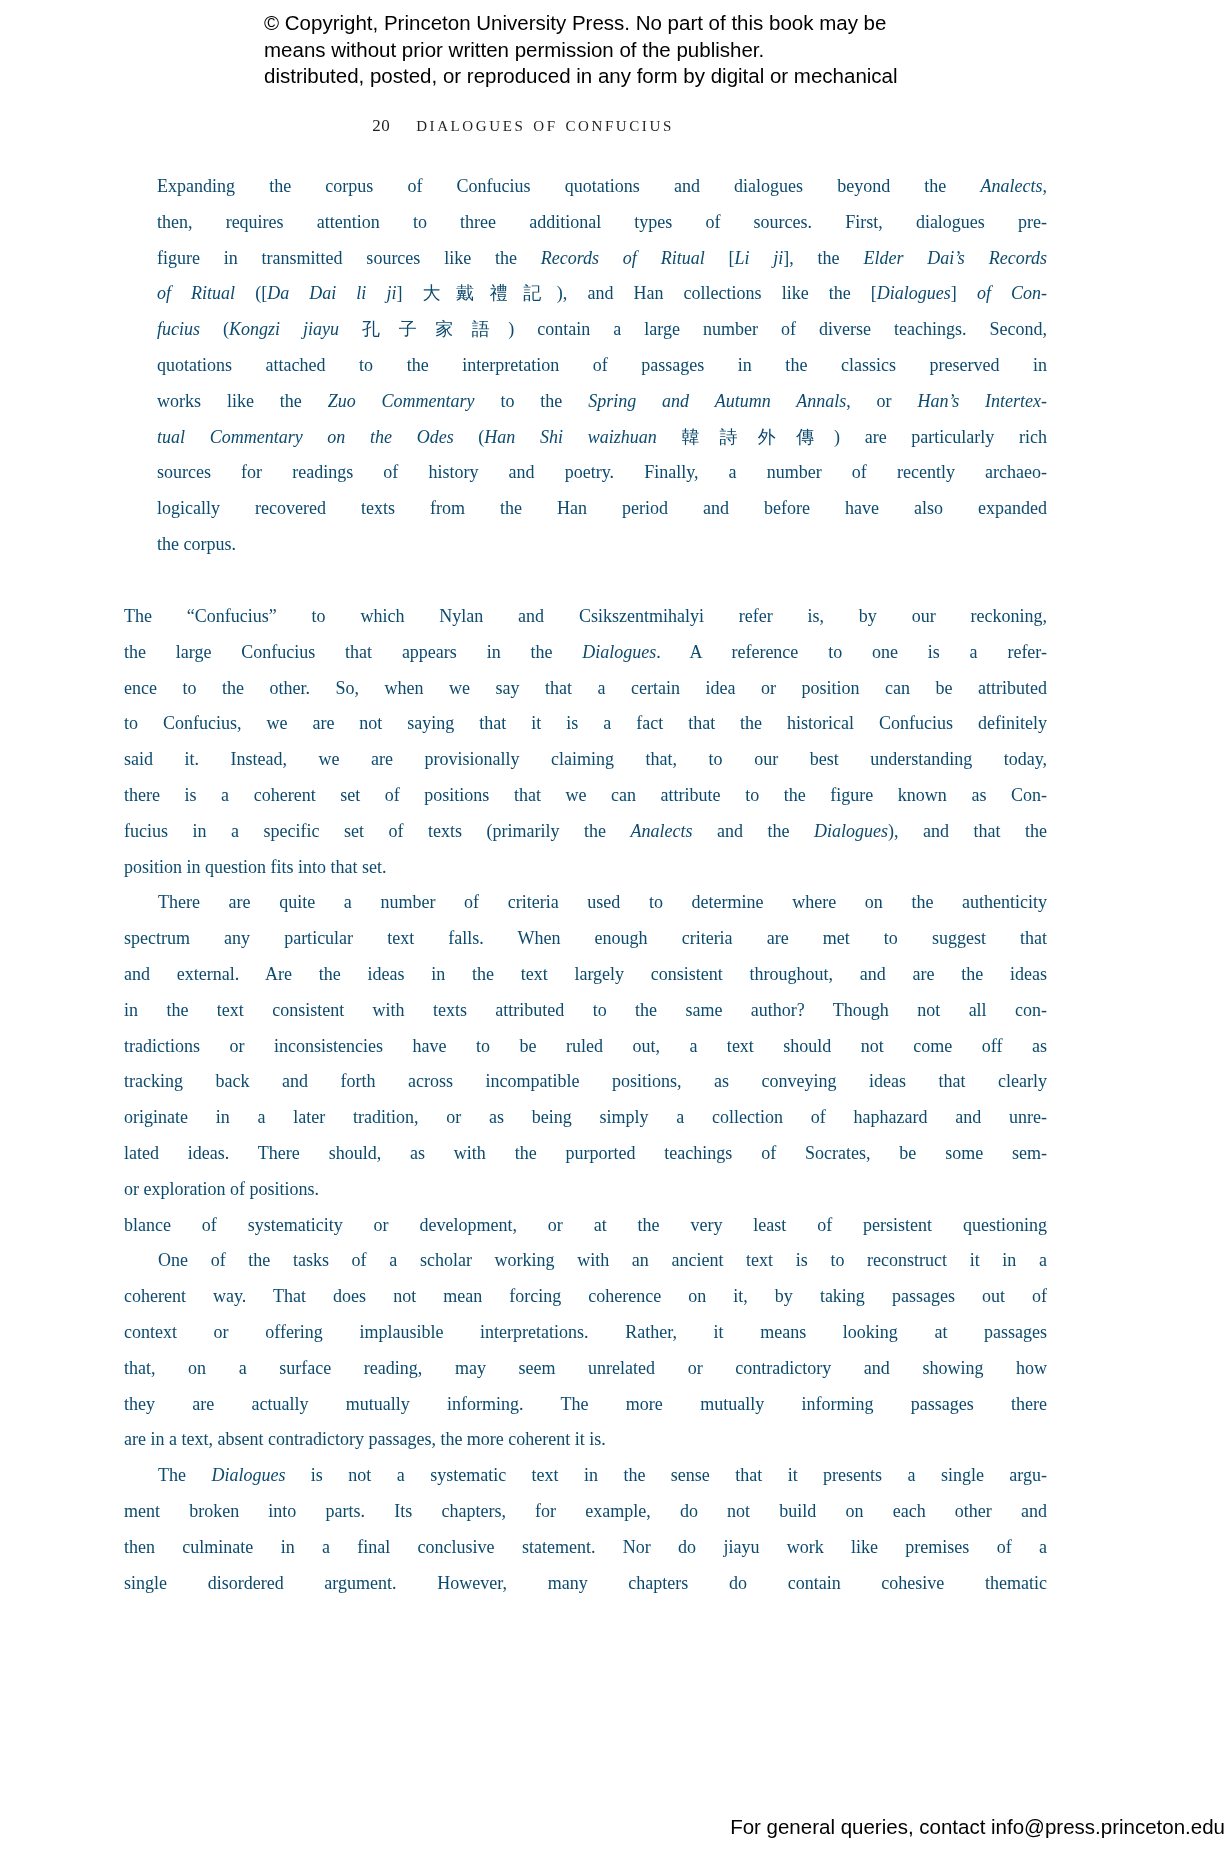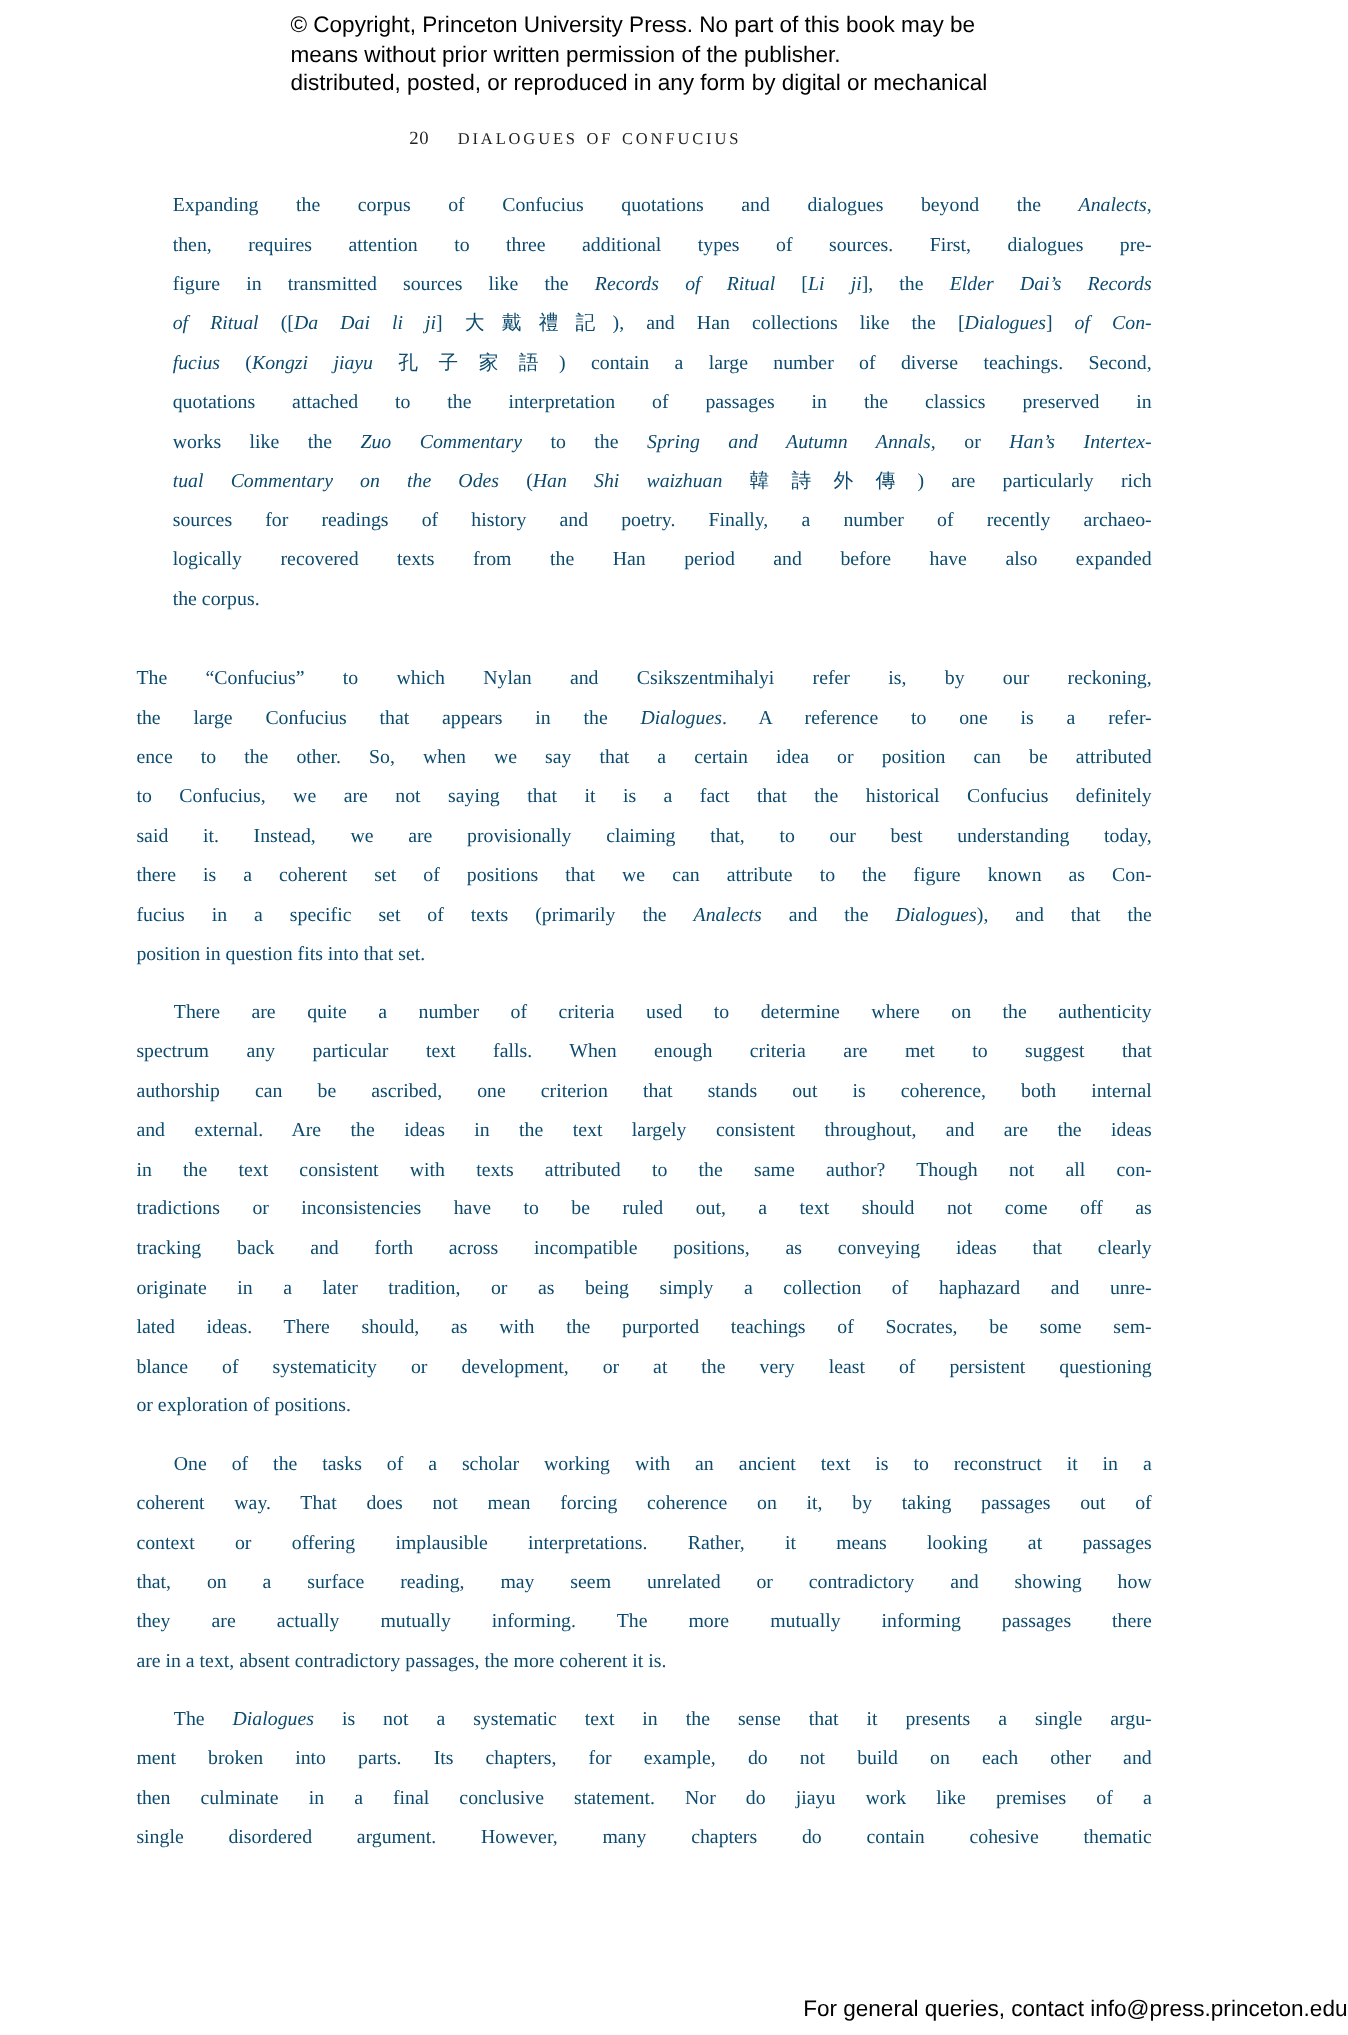--- a/index.html
+++ b/index.html
@@ -25,7 +25,7 @@
   .body { left: 124px; width: 923px; top: 599px; }
   .line { display: block; white-space: nowrap; text-align: justify; text-align-last: justify; height: 35.8px; overflow: visible; }
   .line.last { text-align-last: left; }
-  .line.indent { padding-left: 34px; margin-top: 17px; }
+  .line.indent { padding-left: 34px; }
   em { font-style: italic; }
   .footer {
     position: absolute; left: 0; width: 1225px; top: 1815px; text-align: right;

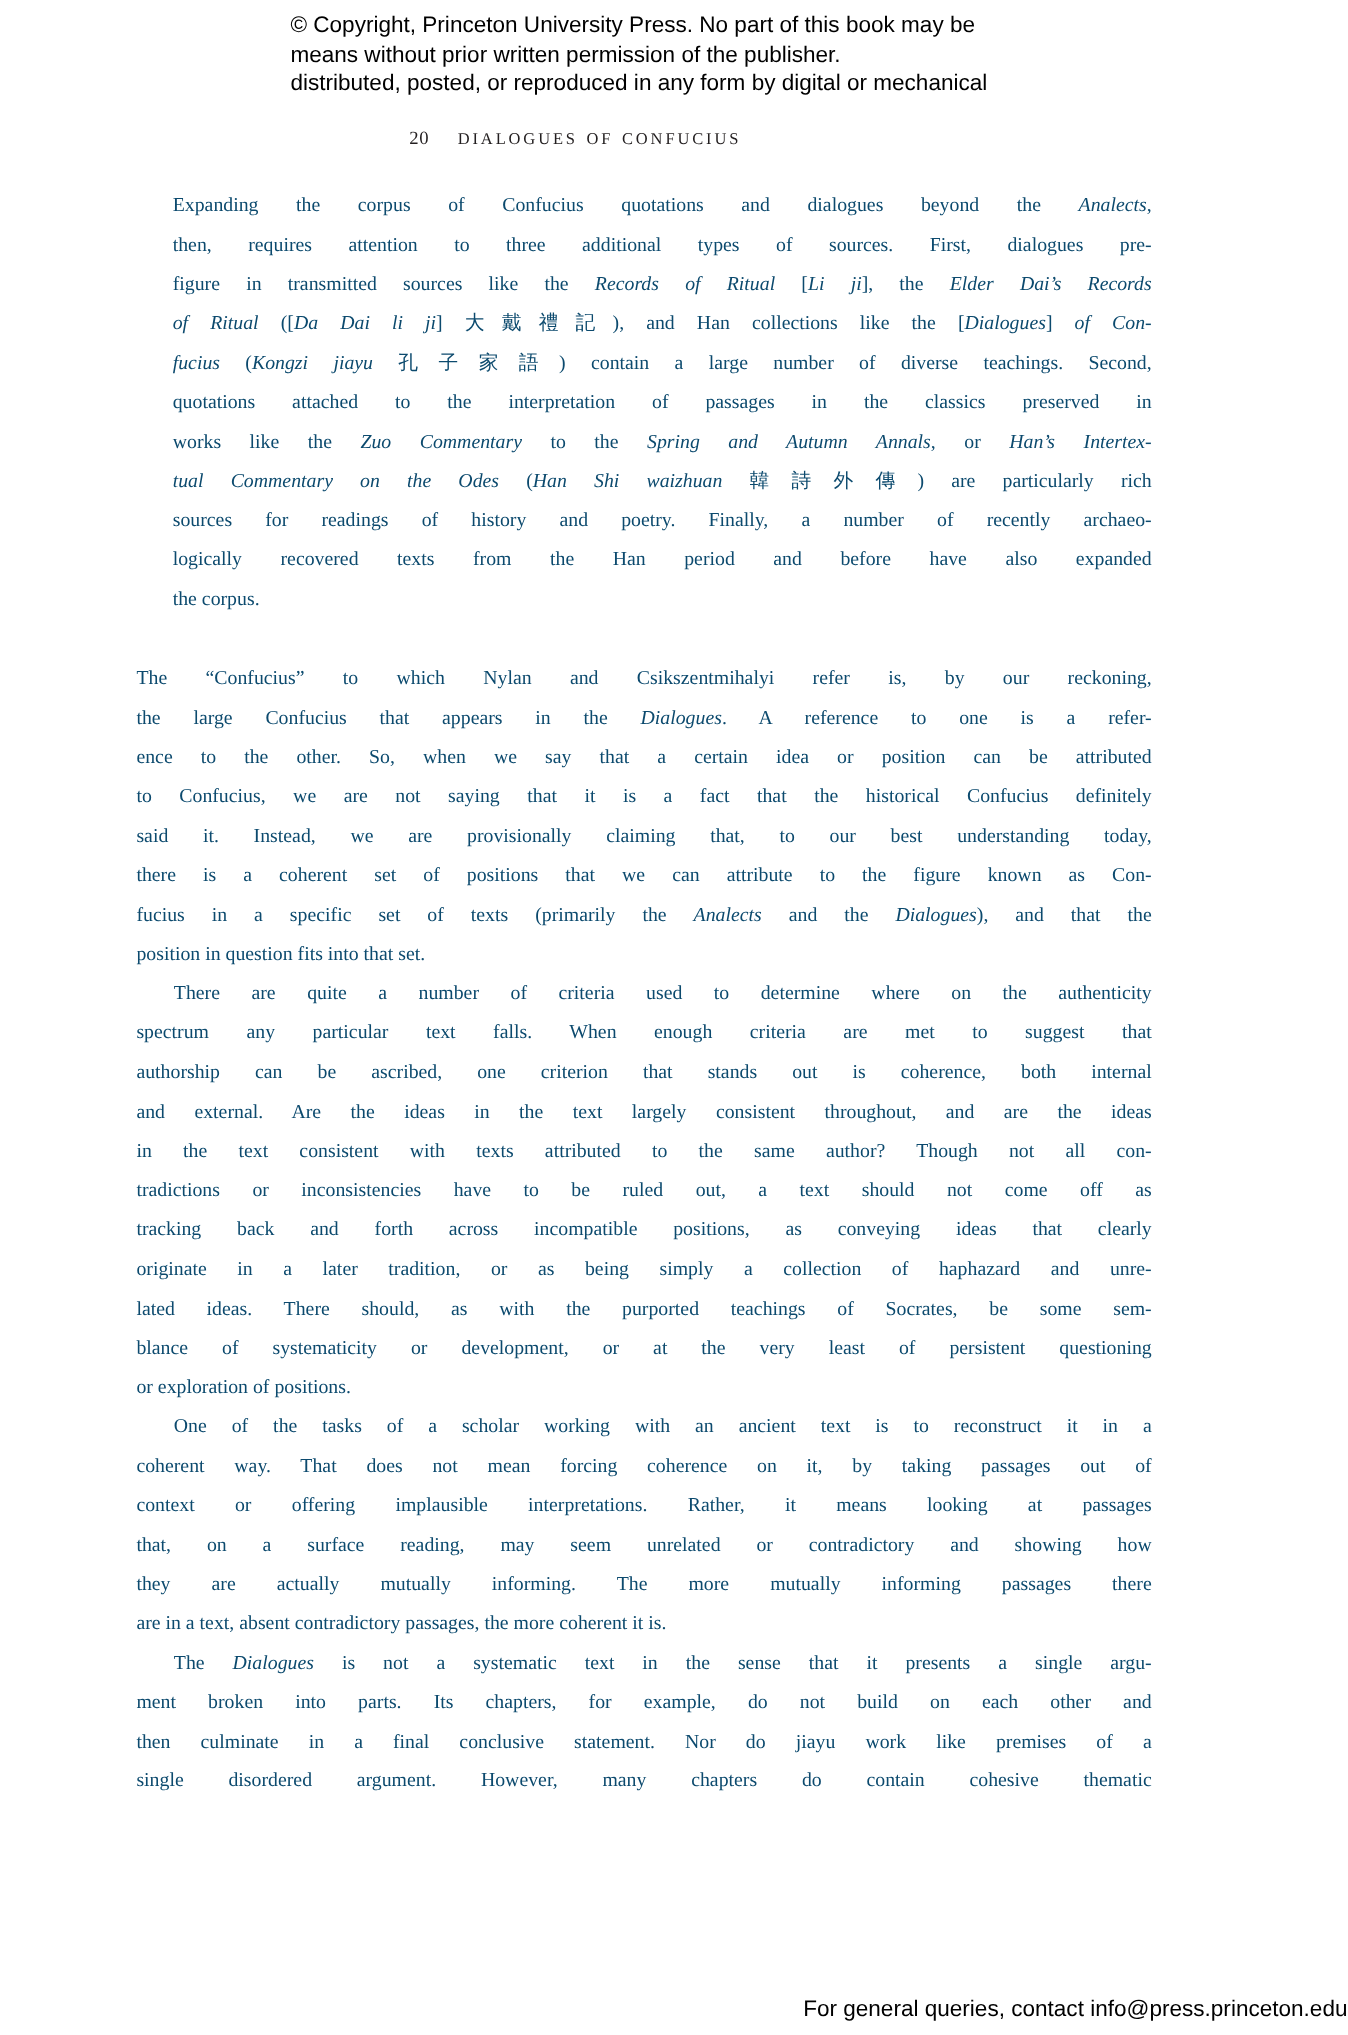--- a/index.html
+++ b/index.html
@@ -73,7 +73,6 @@
     <div>
       <span class="line indent"><span>There are quite a number of criteria used to determine where on the authenticity</span></span>
       <span class="line"><span>spectrum any particular text falls. When enough criteria are met to suggest that</span></span>
-      <span class="line"><span>authorship can be ascribed, one criterion that stands out is coherence, both internal</span></span>
       <span class="line"><span>and external. Are the ideas in the text largely consistent throughout, and are the ideas</span></span>
       <span class="line"><span>in the text consistent with texts attributed to the same author? Though not all con-</span></span>
       <span class="line"><span>tradictions or inconsistencies have to be ruled out, a text should not come off as</span></span>

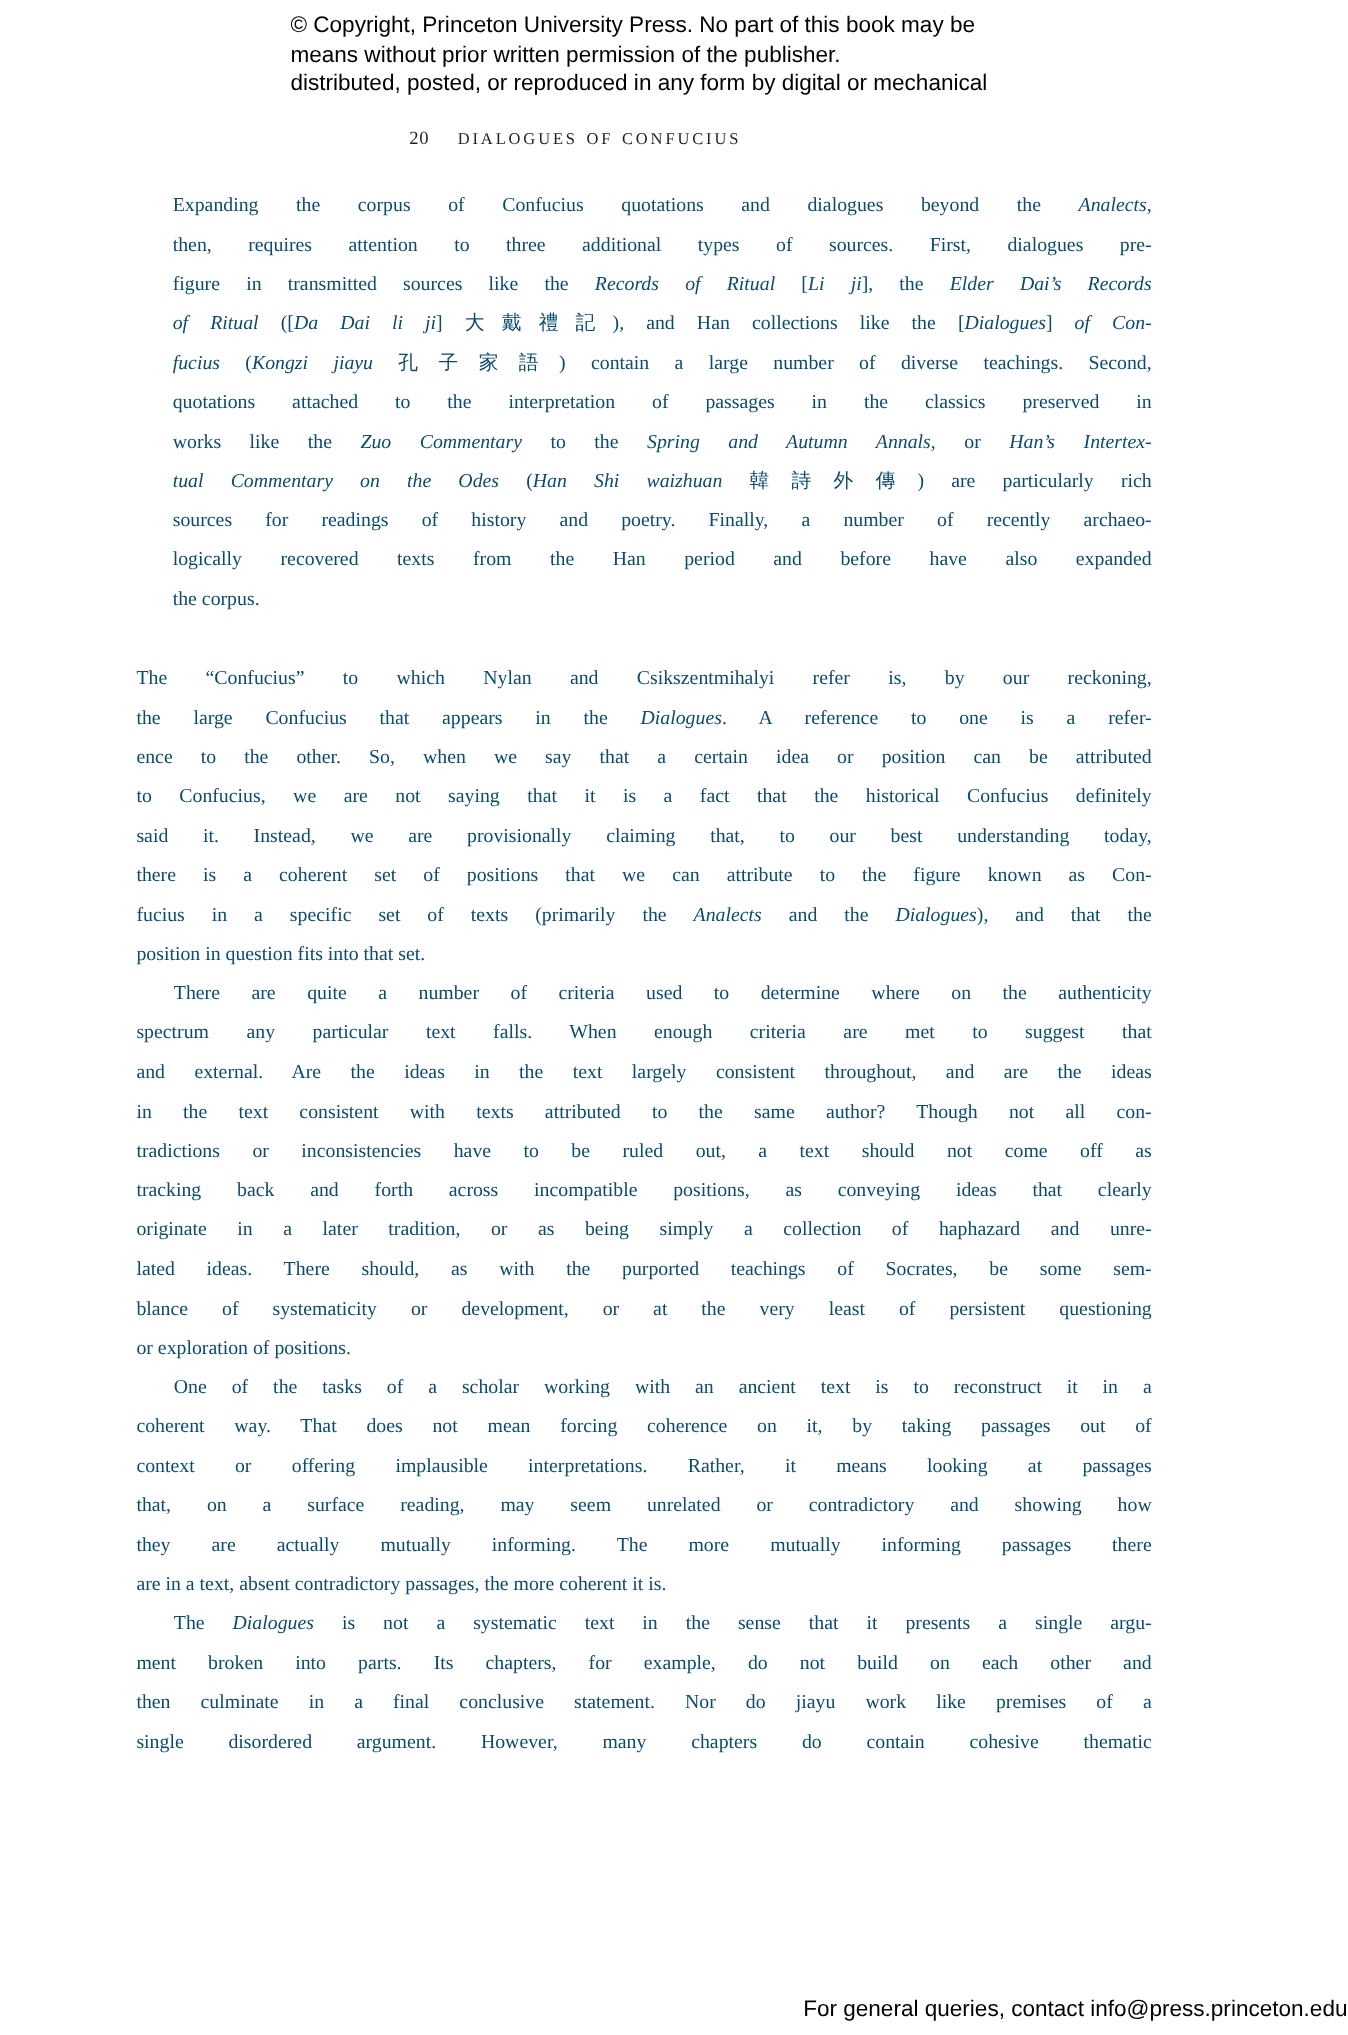--- a/index.html
+++ b/index.html
@@ -79,8 +79,8 @@
       <span class="line"><span>tracking back and forth across incompatible positions, as conveying ideas that clearly</span></span>
       <span class="line"><span>originate in a later tradition, or as being simply a collection of haphazard and unre-</span></span>
       <span class="line"><span>lated ideas. There should, as with the purported teachings of Socrates, be some sem-</span></span>
+      <span class="line last"><span>or exploration of positions.</span></span>
       <span class="line"><span>blance of systematicity or development, or at the very least of persistent questioning</span></span>
-      <span class="line last"><span>or exploration of positions.</span></span>
     </div>
     <div>
       <span class="line indent"><span>One of the tasks of a scholar working with an ancient text is to reconstruct it in a</span></span>

